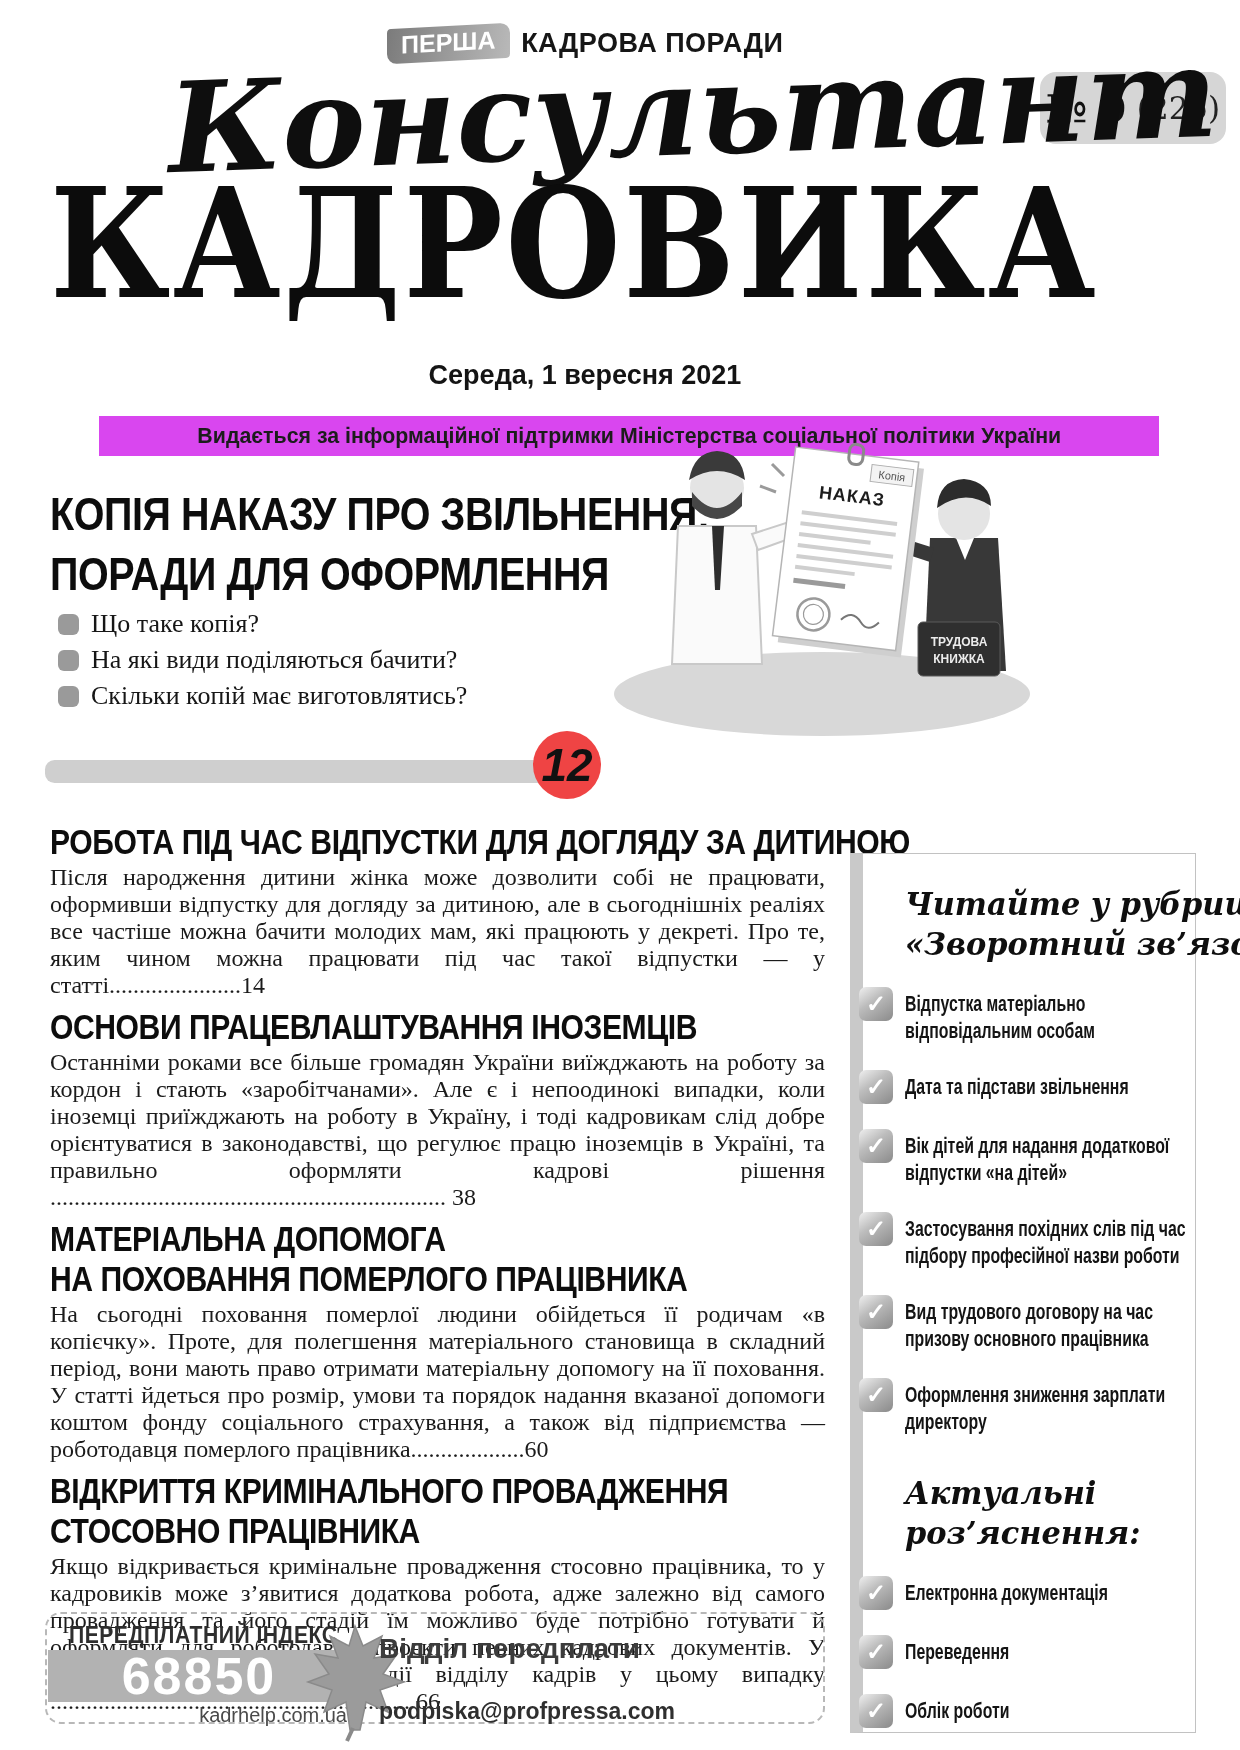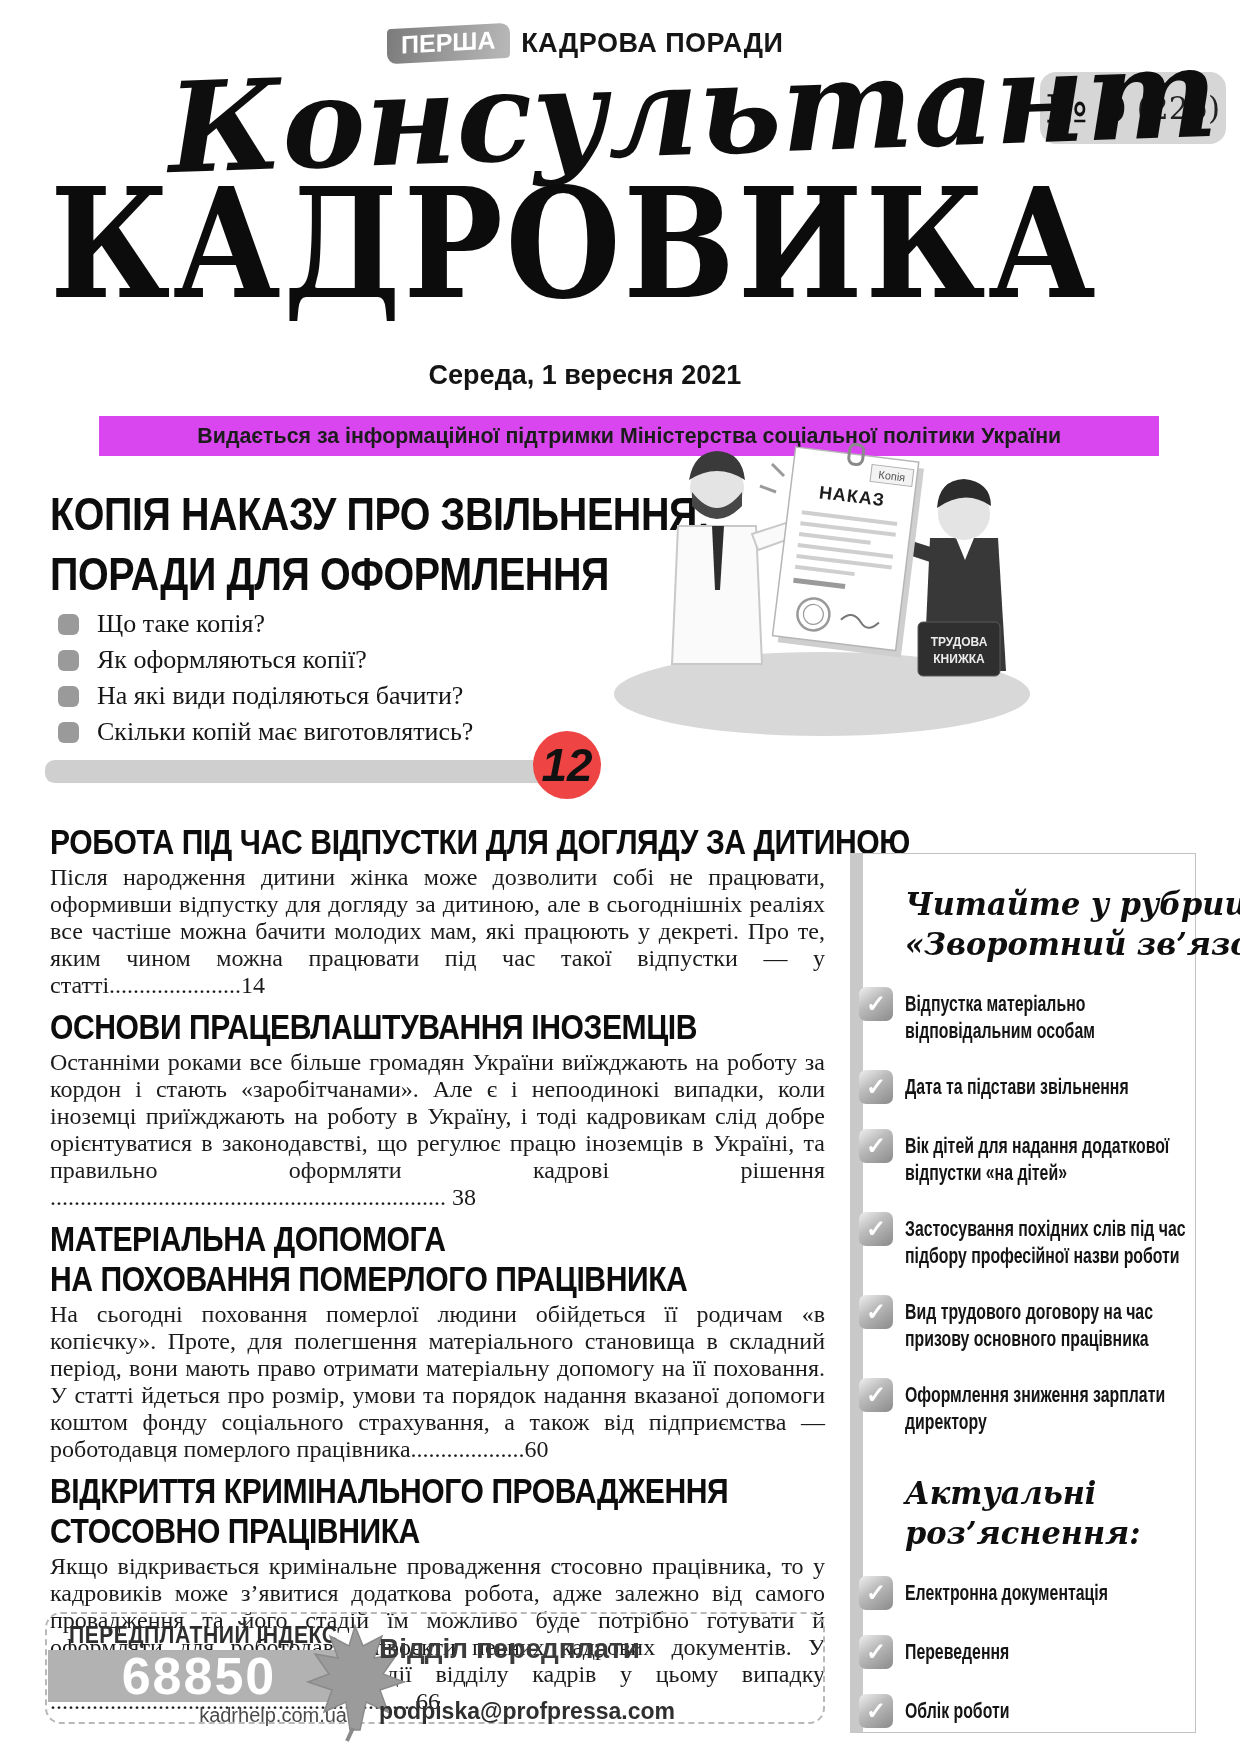--- a/index.html
+++ b/index.html
@@ -31,7 +31,7 @@
   .cover-title div{font-weight:bold;font-size:47px;line-height:60px;letter-spacing:-.5px;color:#0d0d0d;
                    white-space:nowrap;transform:scaleX(.84);transform-origin:0 0;}
   .bullets{left:58px;top:606px;}
-  .bullet-row{display:flex;align-items:center;gap:18px;height:36px;}
+  .bullet-row{display:flex;align-items:center;gap:12px;height:36px;}
   .bullet-sq{width:21px;height:21px;border-radius:6px;background:#9a9a9a;flex:0 0 auto;}
   .bullet-txt{font-family:"Liberation Serif",serif;font-size:26px;color:#161616;}
   .page-bar{left:45px;top:760px;width:540px;height:23px;background:#cfcfcf;border-radius:10px 12px 12px 10px;}

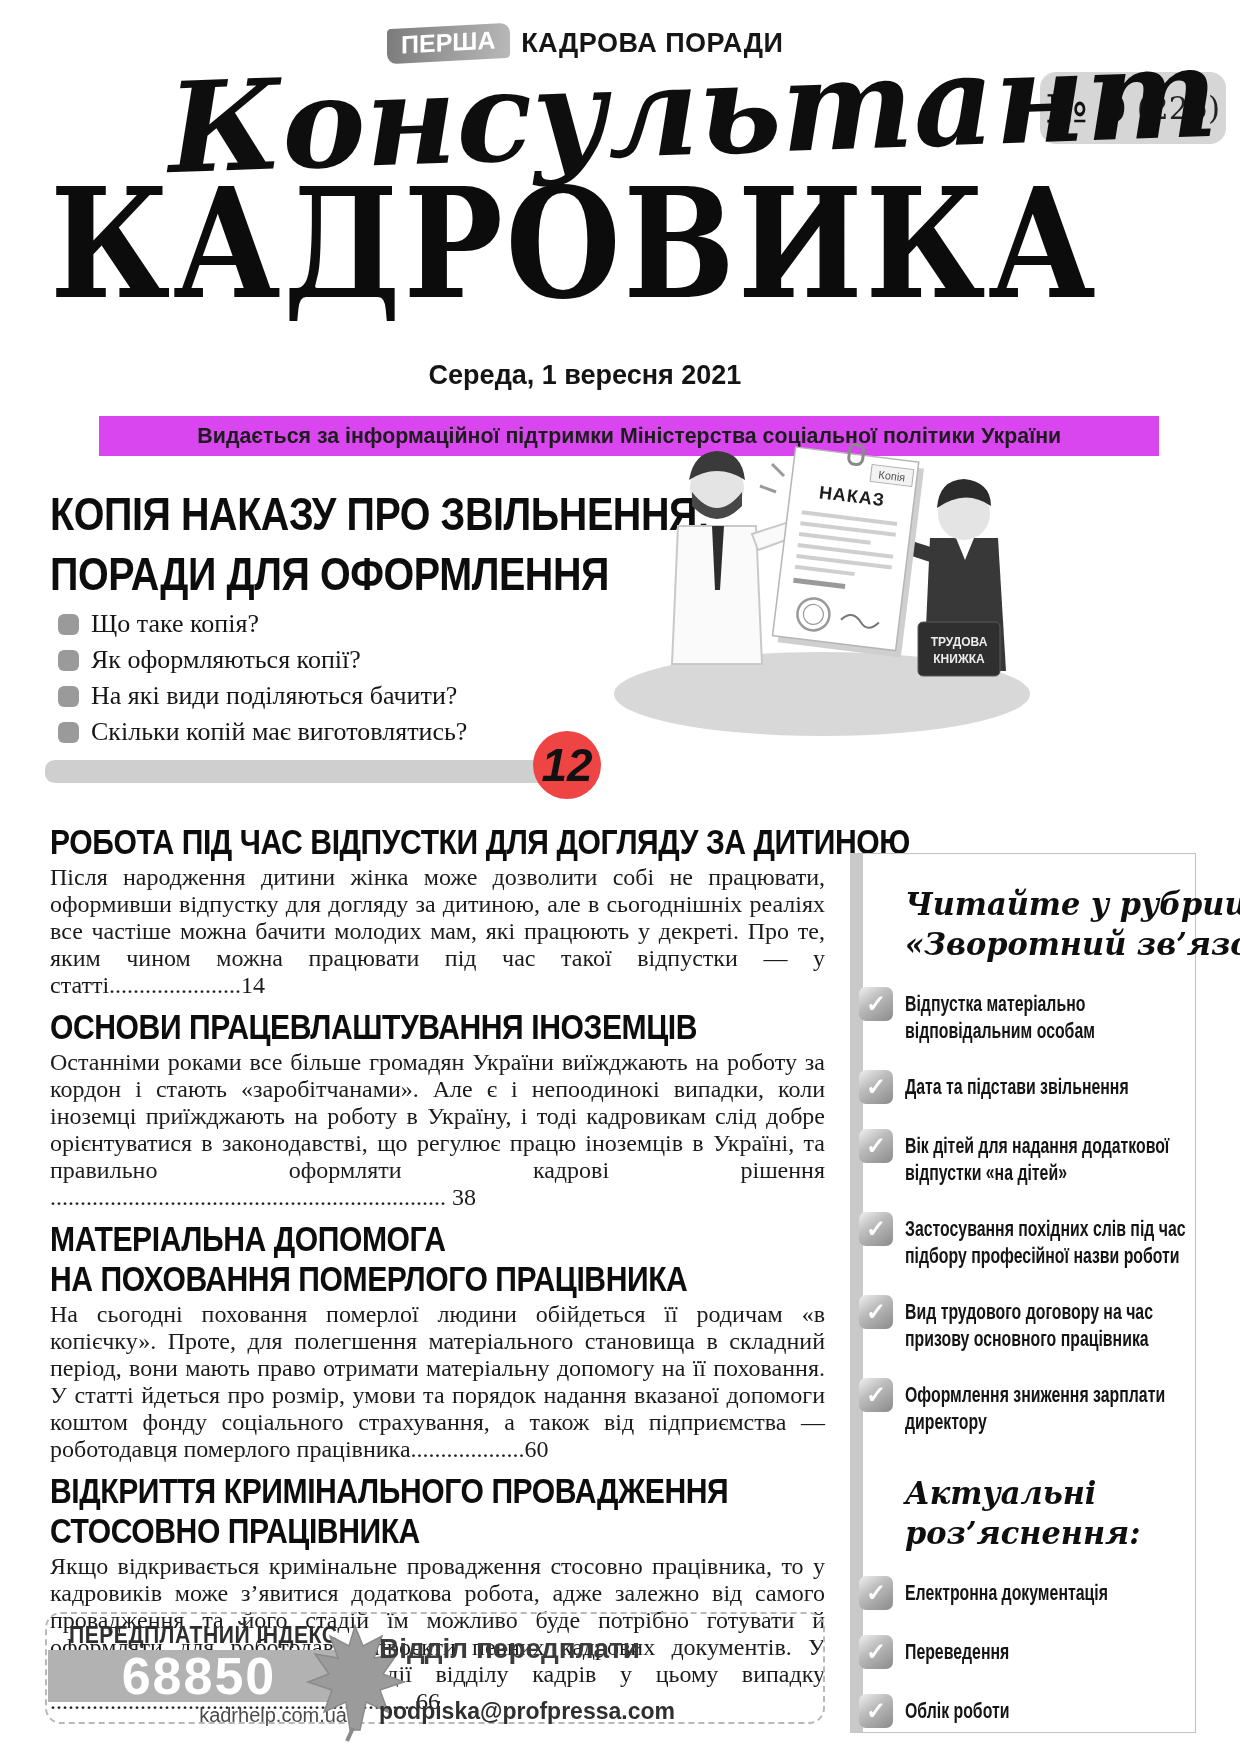--- a/index.html
+++ b/index.html
@@ -106,10 +106,6 @@
     <div class="bullet-row">
       <span class="bullet-sq"></span>
       <span class="bullet-txt">Що таке копія?</span>
-    </div>
-    <div class="bullet-row">
-      <span class="bullet-sq"></span>
-      <span class="bullet-txt">Як оформляються копії?</span>
     </div>
     <div class="bullet-row">
       <span class="bullet-sq"></span>

